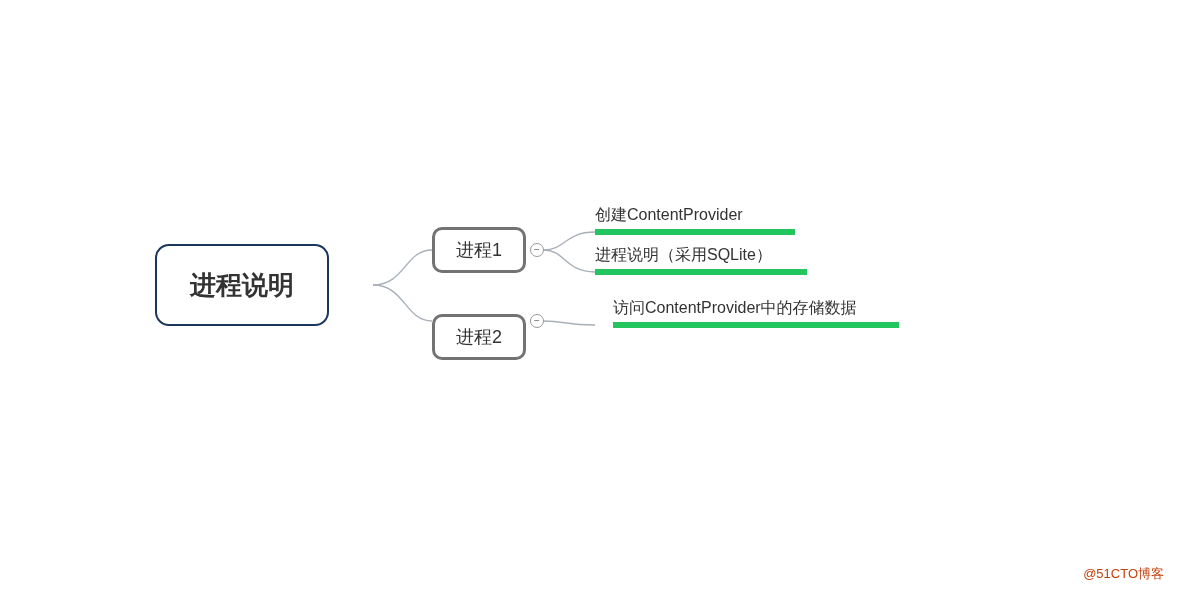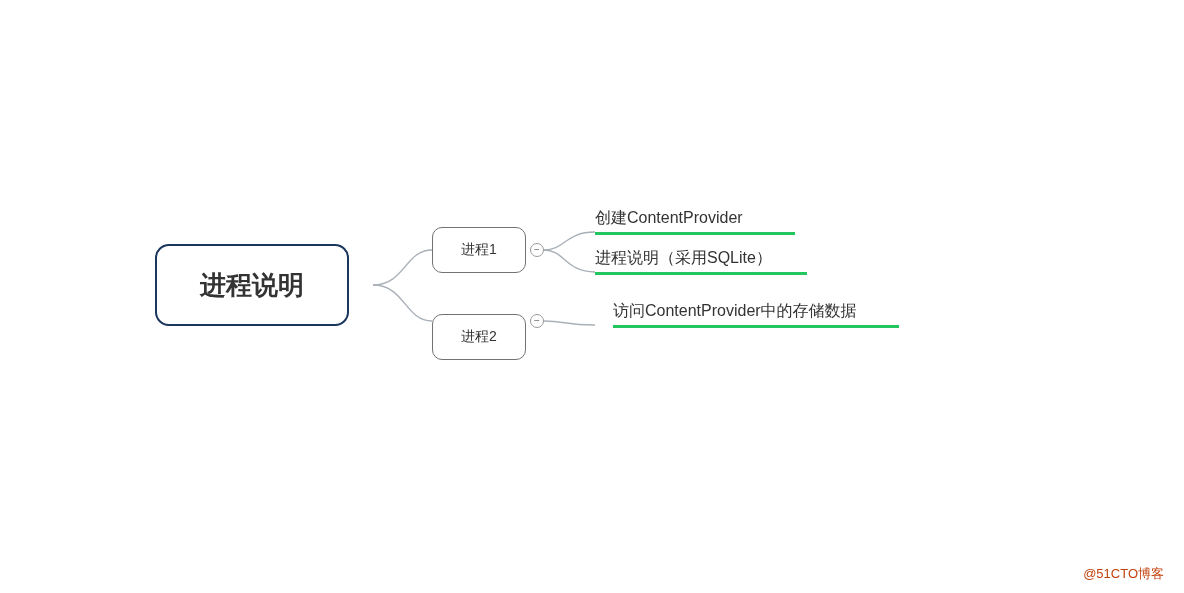--- a/index.html
+++ b/index.html
@@ -63,7 +63,7 @@
 
   .leaf-node {
     position: absolute;
-    border-bottom: 3px solid #22c55e;
+    border-bottom: 6px solid #22c55e;
     height: 28px;
     display: flex;
     align-items: flex-end;

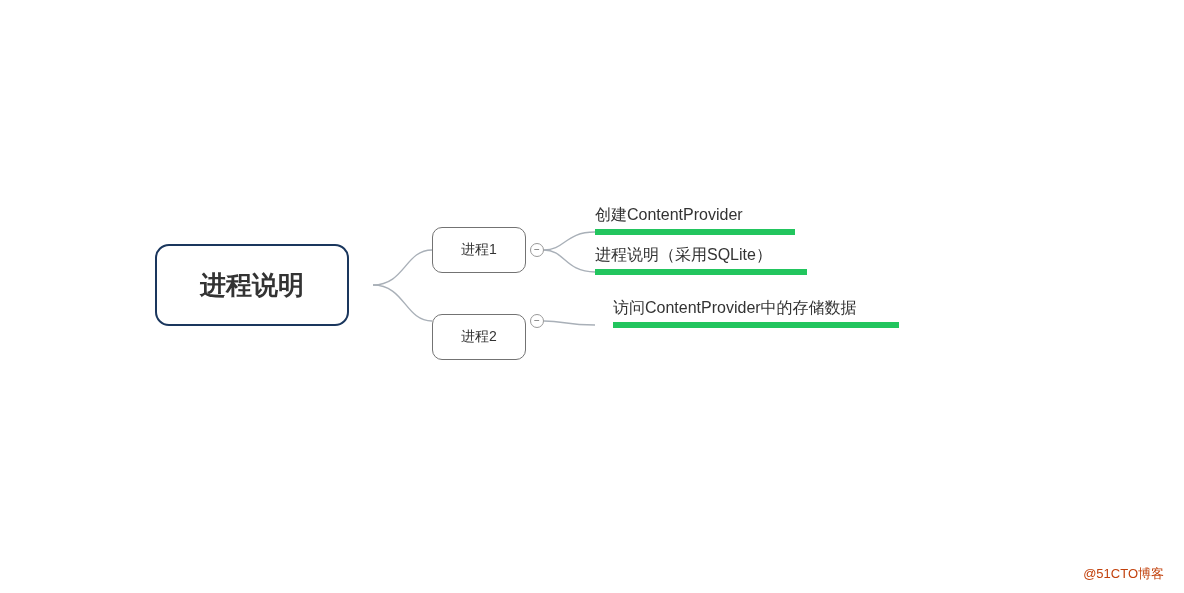--- a/index.html
+++ b/index.html
@@ -31,12 +31,12 @@
     position: absolute;
     width: 94px;
     height: 46px;
-    border: 1px solid #737373;
+    border: 3px solid #737373;
     border-radius: 10px;
     display: flex;
     align-items: center;
     justify-content: center;
-    font-size: 14px;
+    font-size: 18px;
     color: #333;
     background: #fff;
   }

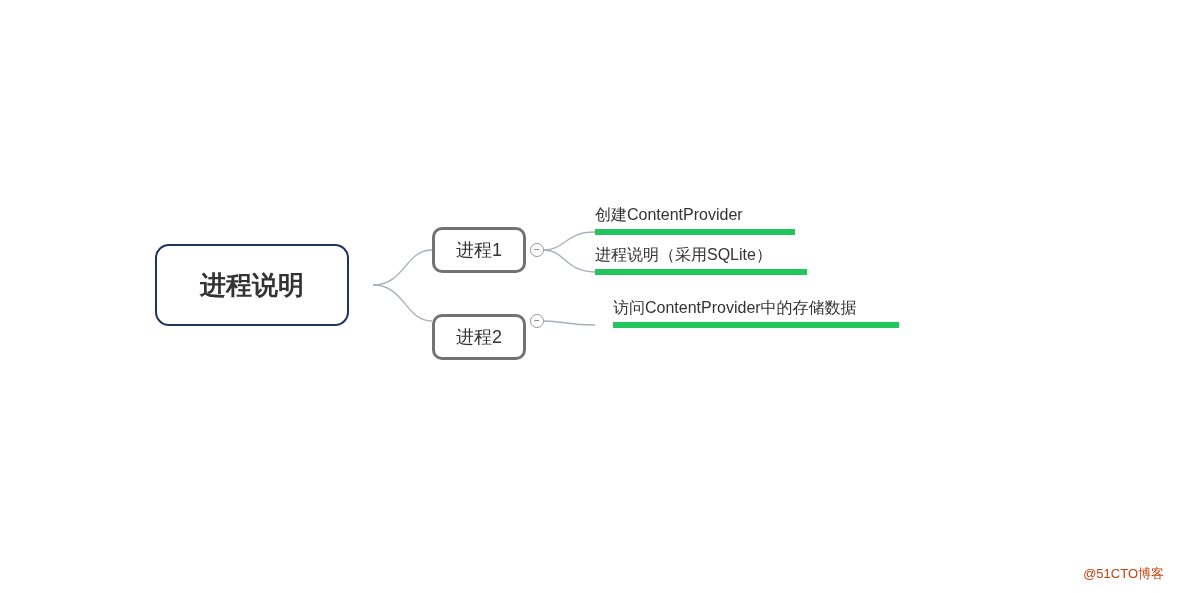--- a/index.html
+++ b/index.html
@@ -16,7 +16,7 @@
     position: absolute;
     left: 155px;
     top: 244px;
-    width: 194px;
+    width: 174px;
     height: 82px;
     border: 2px solid #1a365d;
     border-radius: 14px;

